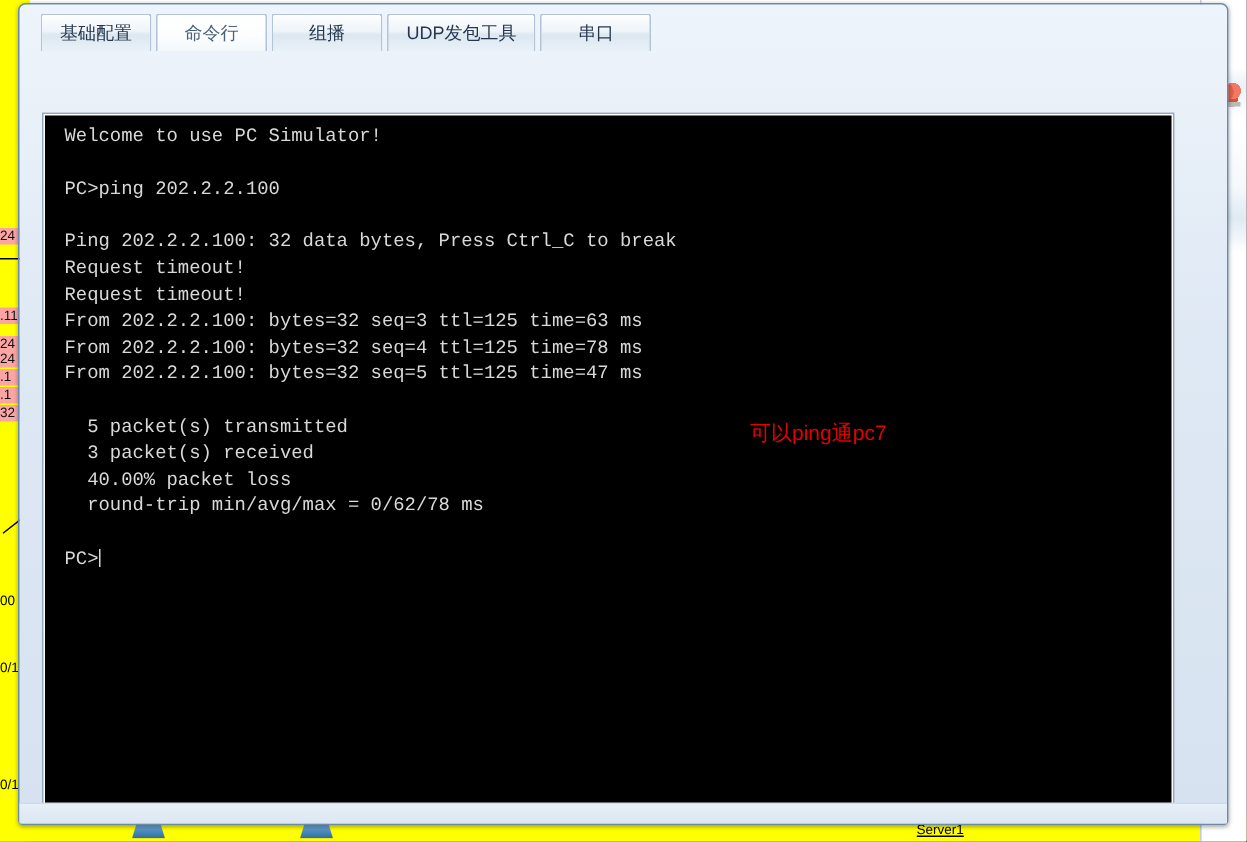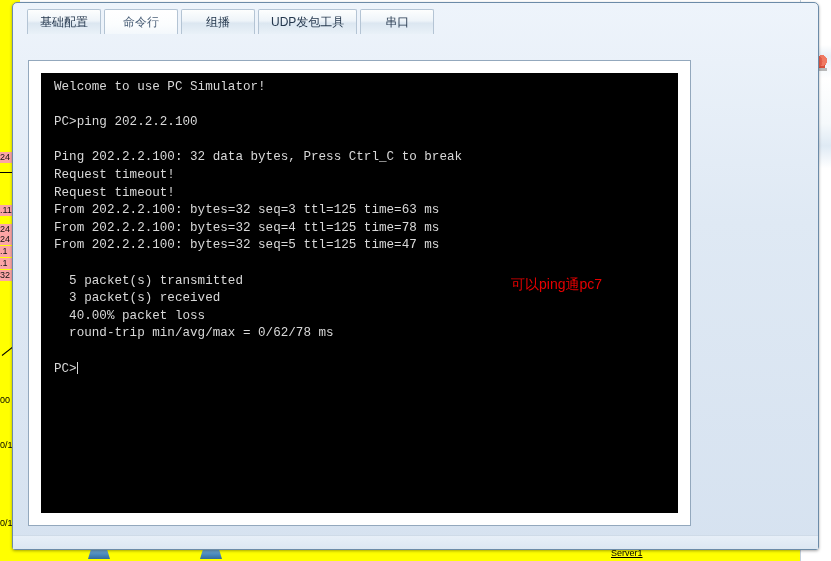--- a/index.html
+++ b/index.html
@@ -217,13 +217,13 @@
   .term-wrap {
     position: absolute;
     left: 15px;
-    top: 57px;
-    width: 663px;
+    top: 72px;
+    width: 755px;
     height: 466px;
     background: #ffffff;
     border: 1px solid #93a8bd;
     box-sizing: border-box;
-    padding: 12px;
+    padding: 1px;
   }
   .terminal {
     position: relative;

